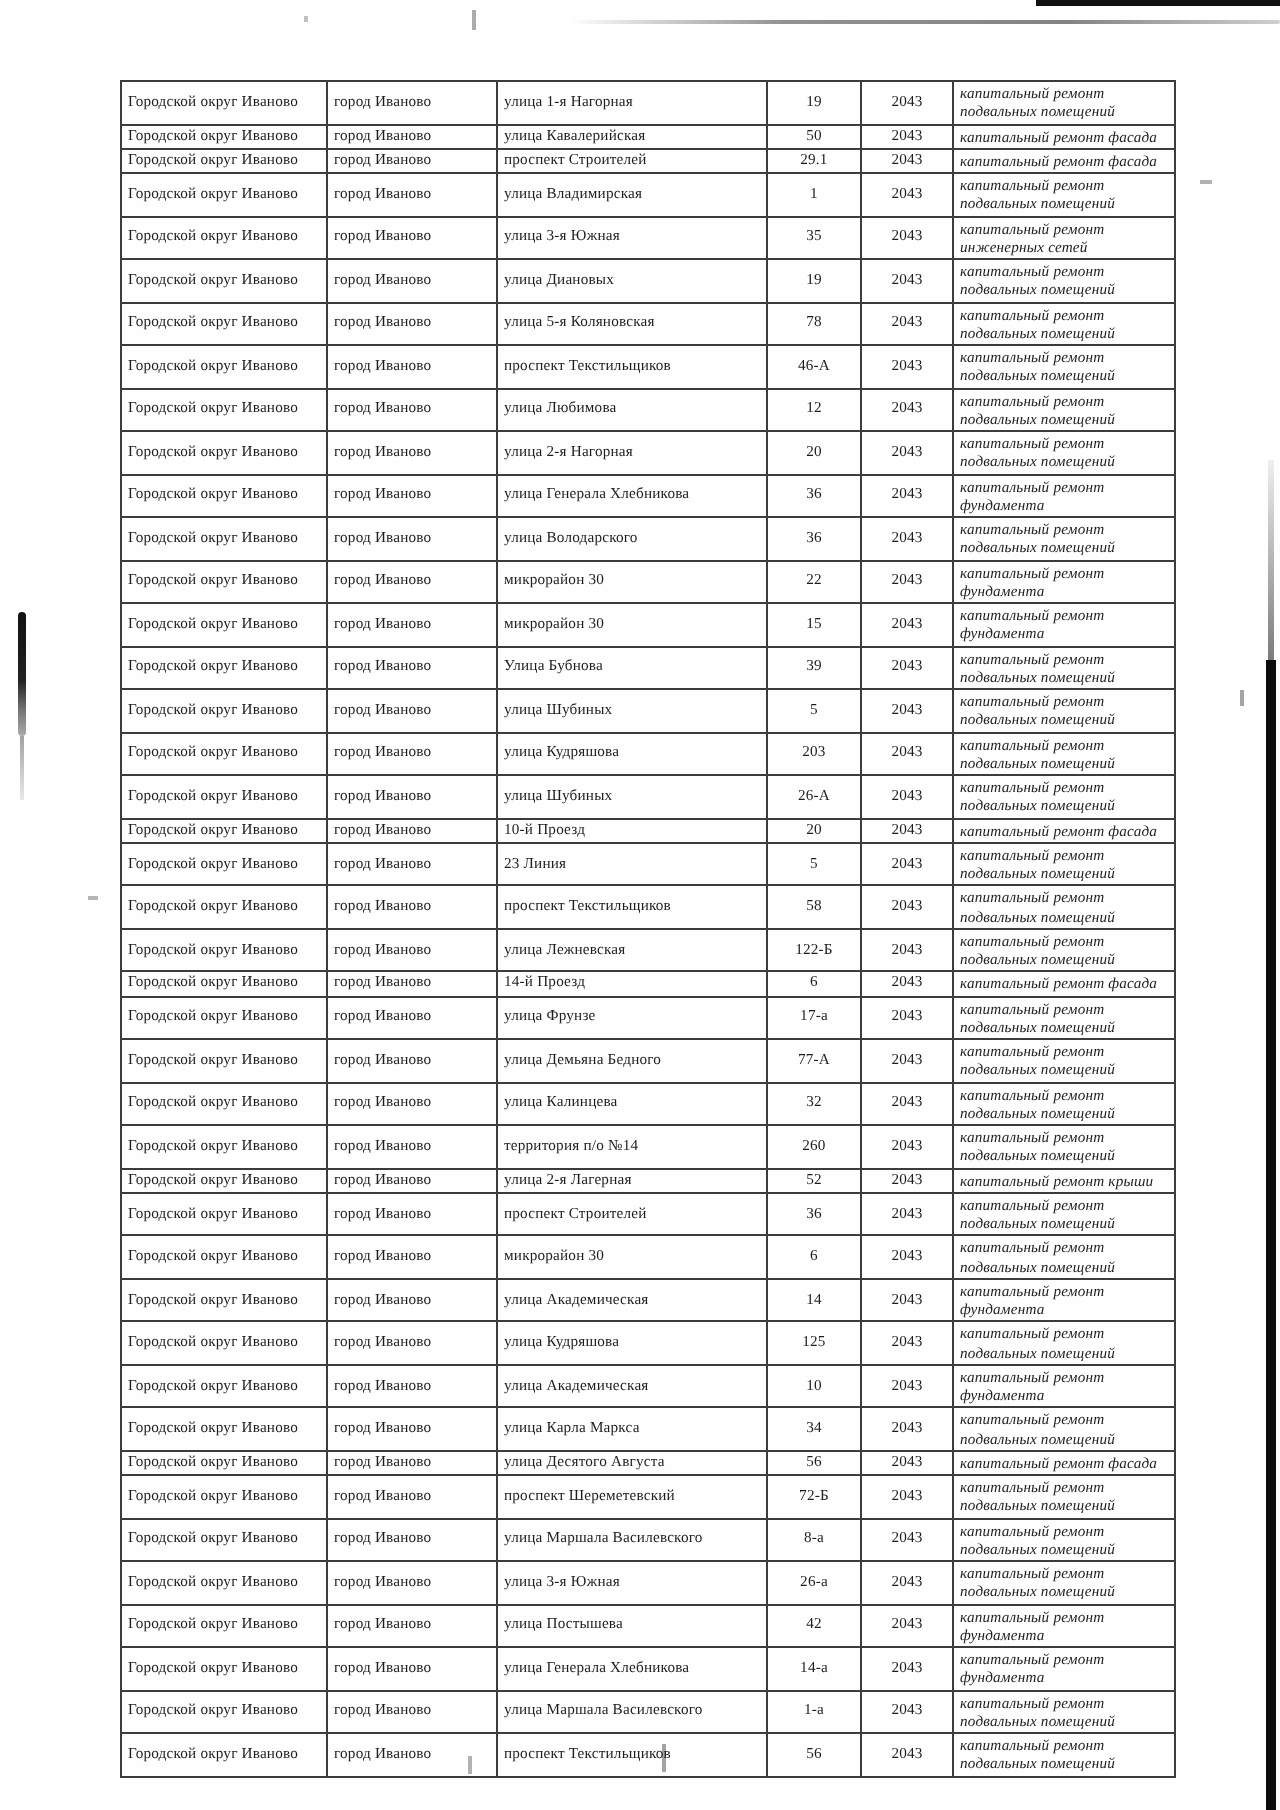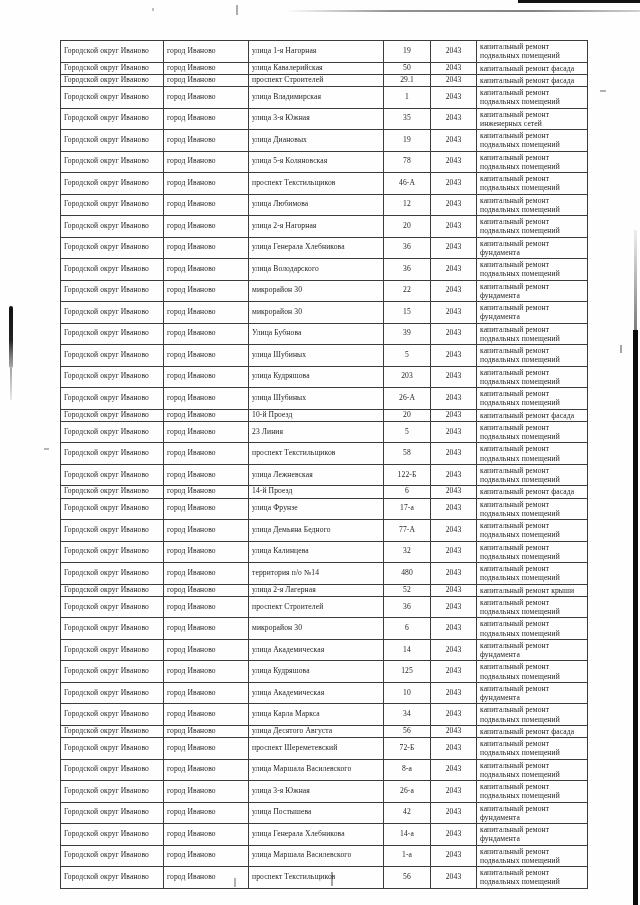--- a/index.html
+++ b/index.html
@@ -48,7 +48,7 @@
   tr.tall{height:21px;}
   tr.short{height:11px;}
   td.col-house, td.col-year{text-align:center;}
-  td.col-work{line-height:1.22;}
+  td.col-work{line-height:1.22;font-style:italic;}
 </style>
 </head>
 <body>

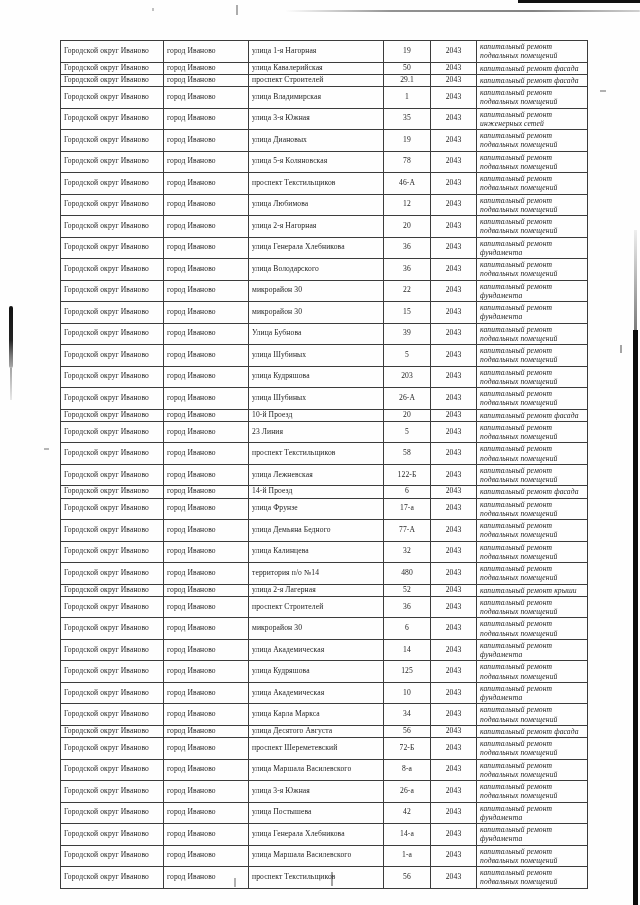--- a/index.html
+++ b/index.html
@@ -291,7 +291,7 @@
           <td class="col-district">Городской округ Иваново</td>
           <td class="col-city">город Иваново</td>
           <td class="col-street">территория п/о №14</td>
-          <td class="col-house">480</td>
+          <td class="col-house">260</td>
           <td class="col-year">2043</td>
           <td class="col-work">капитальный ремонт подвальных помещений</td>
         </tr>

